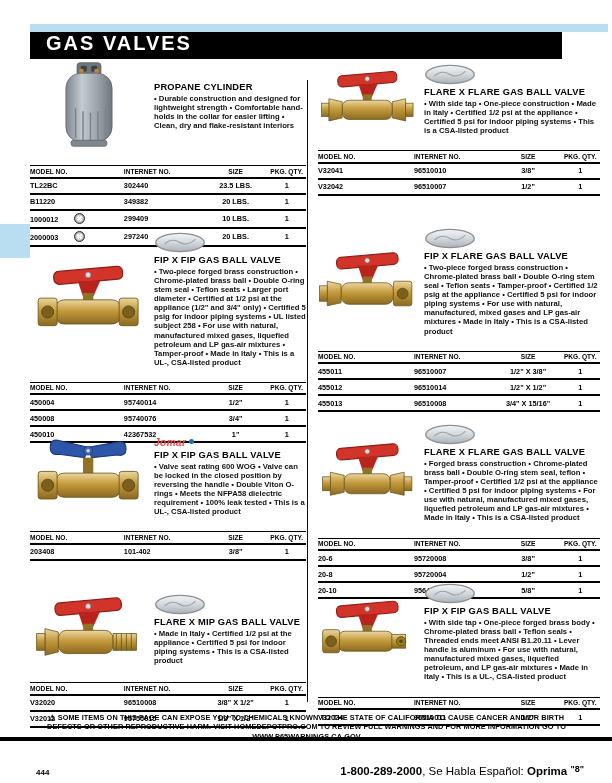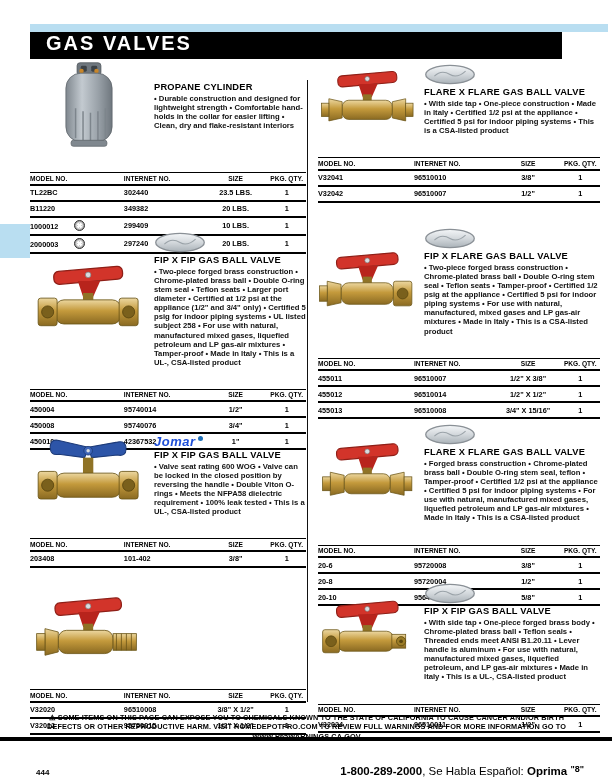--- a/index.html
+++ b/index.html
@@ -25,7 +25,7 @@
   .sec-title{margin:0 0 2px;font-size:9.3px;font-weight:bold;letter-spacing:.2px;}
   .sec-desc{margin:0;font-size:7.7px;line-height:1.18;font-weight:bold;color:#111;}
   
-  .spec-table{width:100%;border-collapse:collapse;margin-top:22px;table-layout:fixed;}
+  .spec-table{width:100%;border-collapse:collapse;margin-top:15px;table-layout:fixed;}
   .spec-table th{font-size:6.6px;font-weight:bold;text-align:left;border-top:1.5px solid #000;
                  border-bottom:2px solid #000;padding:1.5px 0 2px;}
   .spec-table td{font-size:7.3px;font-weight:bold;border-bottom:2px solid #000;padding:2.5px 0;}

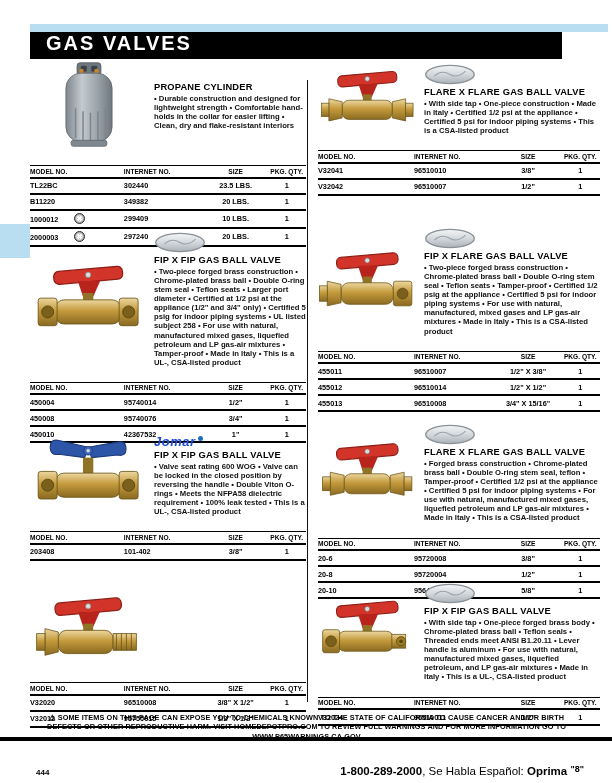--- a/index.html
+++ b/index.html
@@ -20,7 +20,7 @@
   .img-right{width:100px;}
   .text-col{flex:1;min-width:0;}
   .brand-logo{margin-bottom:2px;}
-  .jomar-logo{font-size:13px;font-weight:bold;font-style:italic;color:#1d4ed8;letter-spacing:.5px;position:relative;display:inline-block;margin-bottom:1px;}
+  .jomar-logo{font-size:10px;font-weight:bold;font-style:italic;color:#ef4444;letter-spacing:.5px;position:relative;display:inline-block;margin-bottom:1px;}
   .jomar-logo::after{content:"";position:absolute;right:-7px;top:2px;width:5px;height:5px;border-radius:50%;background:#1d6fb8;}
   .sec-title{margin:0 0 2px;font-size:9.3px;font-weight:bold;letter-spacing:.2px;}
   .sec-desc{margin:0;font-size:7.7px;line-height:1.18;font-weight:bold;color:#111;}

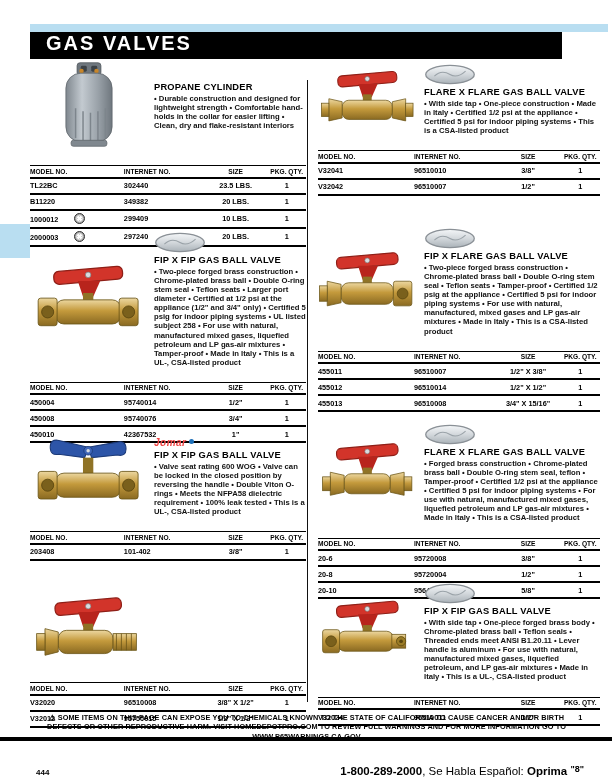--- a/index.html
+++ b/index.html
@@ -427,6 +427,16 @@
           <line x1="116" y1="50" x2="116" y2="70" stroke="#6b5618" stroke-width="1"></line>
         </svg>
       </div>
+      <div class="text-col">
+        <div class="brand-logo">
+          <svg viewBox="0 0 60 24" width="52" height="21">
+            <ellipse cx="30" cy="12" rx="28" ry="10.5" fill="url(#silverGrad)" stroke="#8a9096" stroke-width="1.5"></ellipse>
+            <path d="M12,14 q8,-8 18,-2 q8,5 18,-4" stroke="#9aa2a8" stroke-width="1.2" fill="none"></path>
+          </svg>
+        </div>
+        <h3 class="sec-title">FLARE X MIP GAS BALL VALVE</h3>
+        <p class="sec-desc">• Made in Italy • Certified 1/2 psi at the appliance • Certified 5 psi for indoor piping systems • This is a CSA-listed product</p>
+      </div>
     </div>
     <table class="spec-table">
         <thead>

